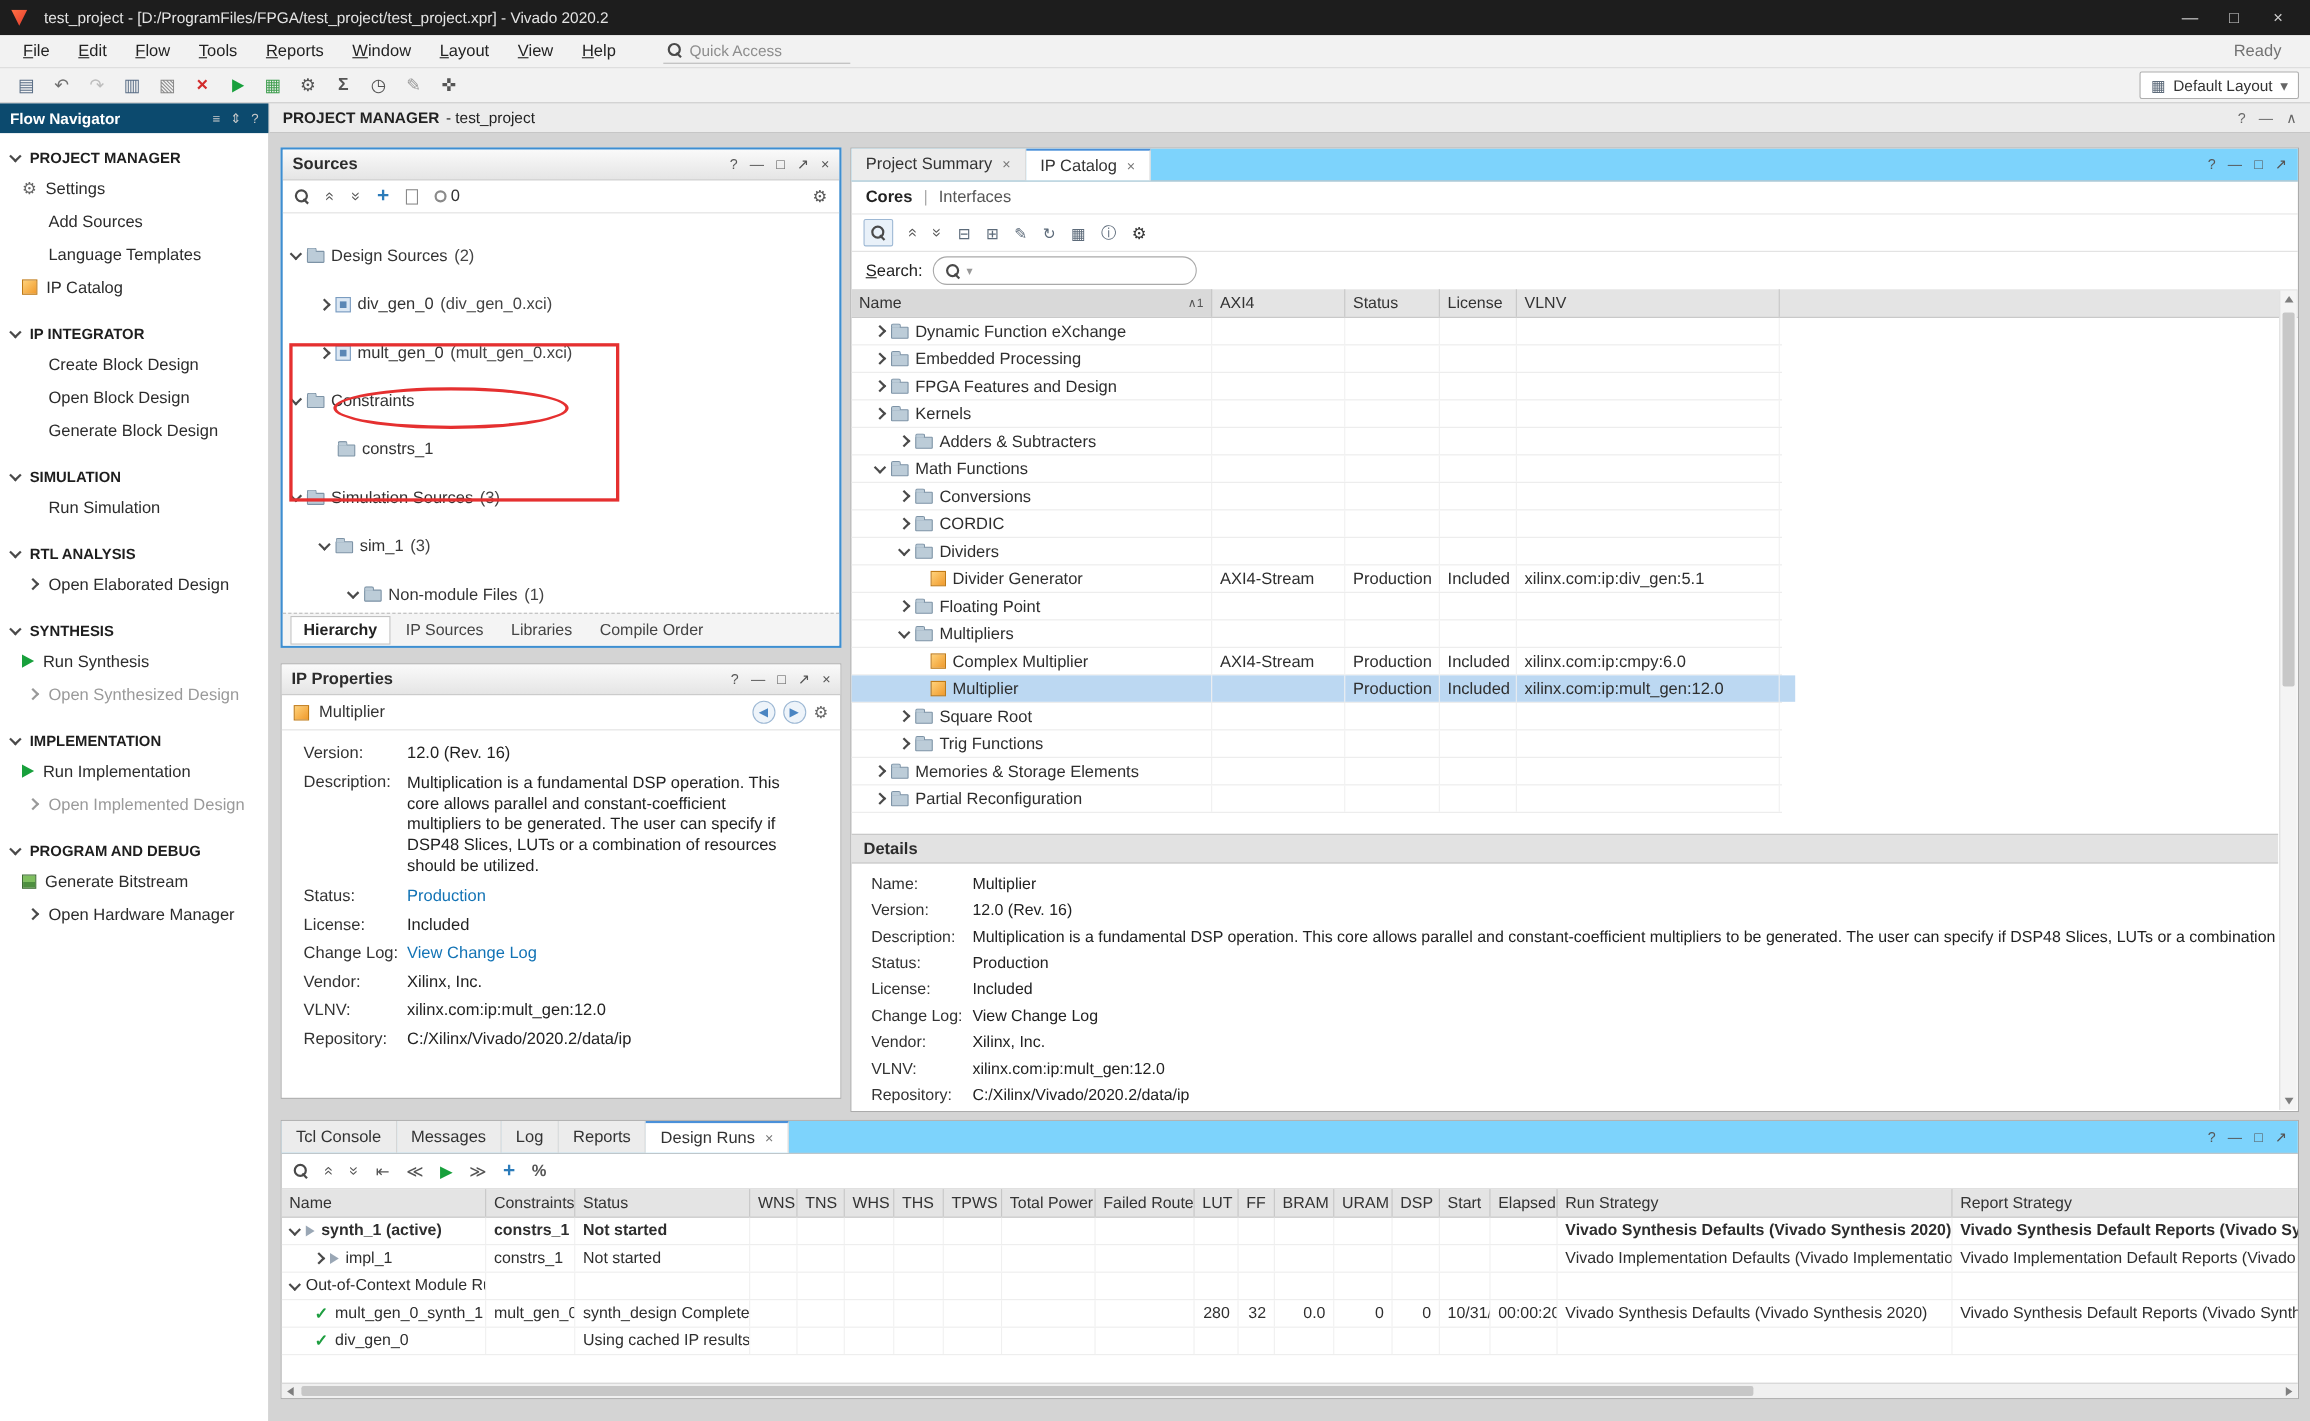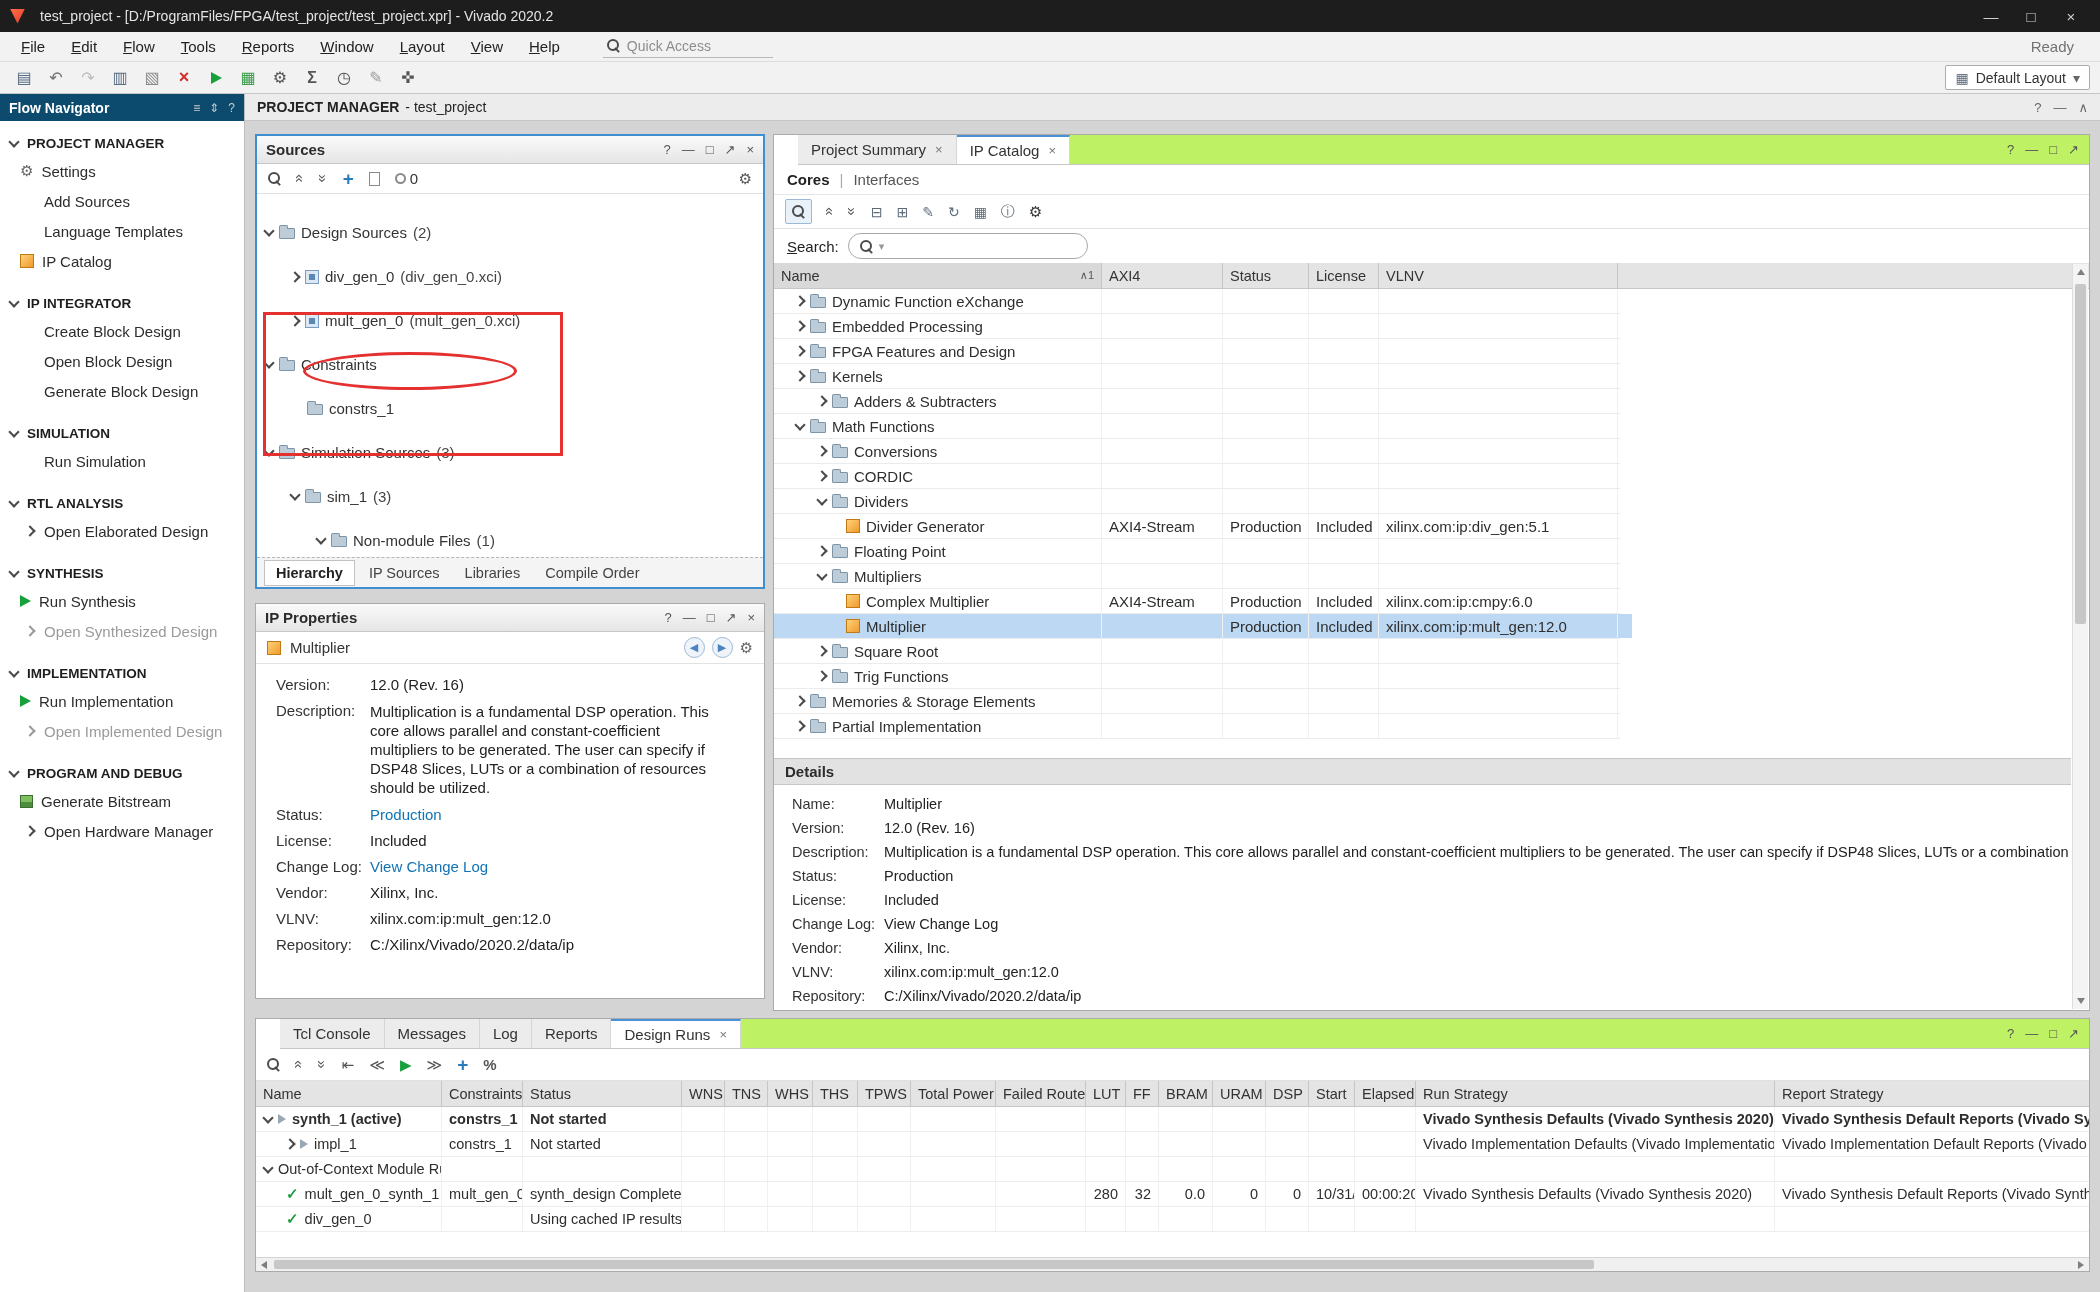--- a/index.html
+++ b/index.html
@@ -80,7 +80,7 @@
   .circle-btn { width:21px; height:21px; border-radius:50%; border:1px solid #9db8d4; background:#eef4fa; color:#4a85c2; font-size:11px; display:flex; align-items:center; justify-content:center; }
 
   
-  .tabbar { height:30px; background:#bef264; display:flex; align-items:stretch; border-bottom:1px solid #c6c6c6; flex:none;margin-left:24px; }
+  .tabbar { height:30px; background:#7dd3fc; display:flex; align-items:stretch; border-bottom:1px solid #c6c6c6; flex:none; }
   .tab { padding:0 13px; display:flex; align-items:center; gap:9px; font-size:15px; color:#333; border-right:1px solid #d6d6d6; background:#ececec; }
   .tab.active { background:#fff; border-top:2px solid #4a90d9; }
   .tab .x { color:#777; font-size:13px; }

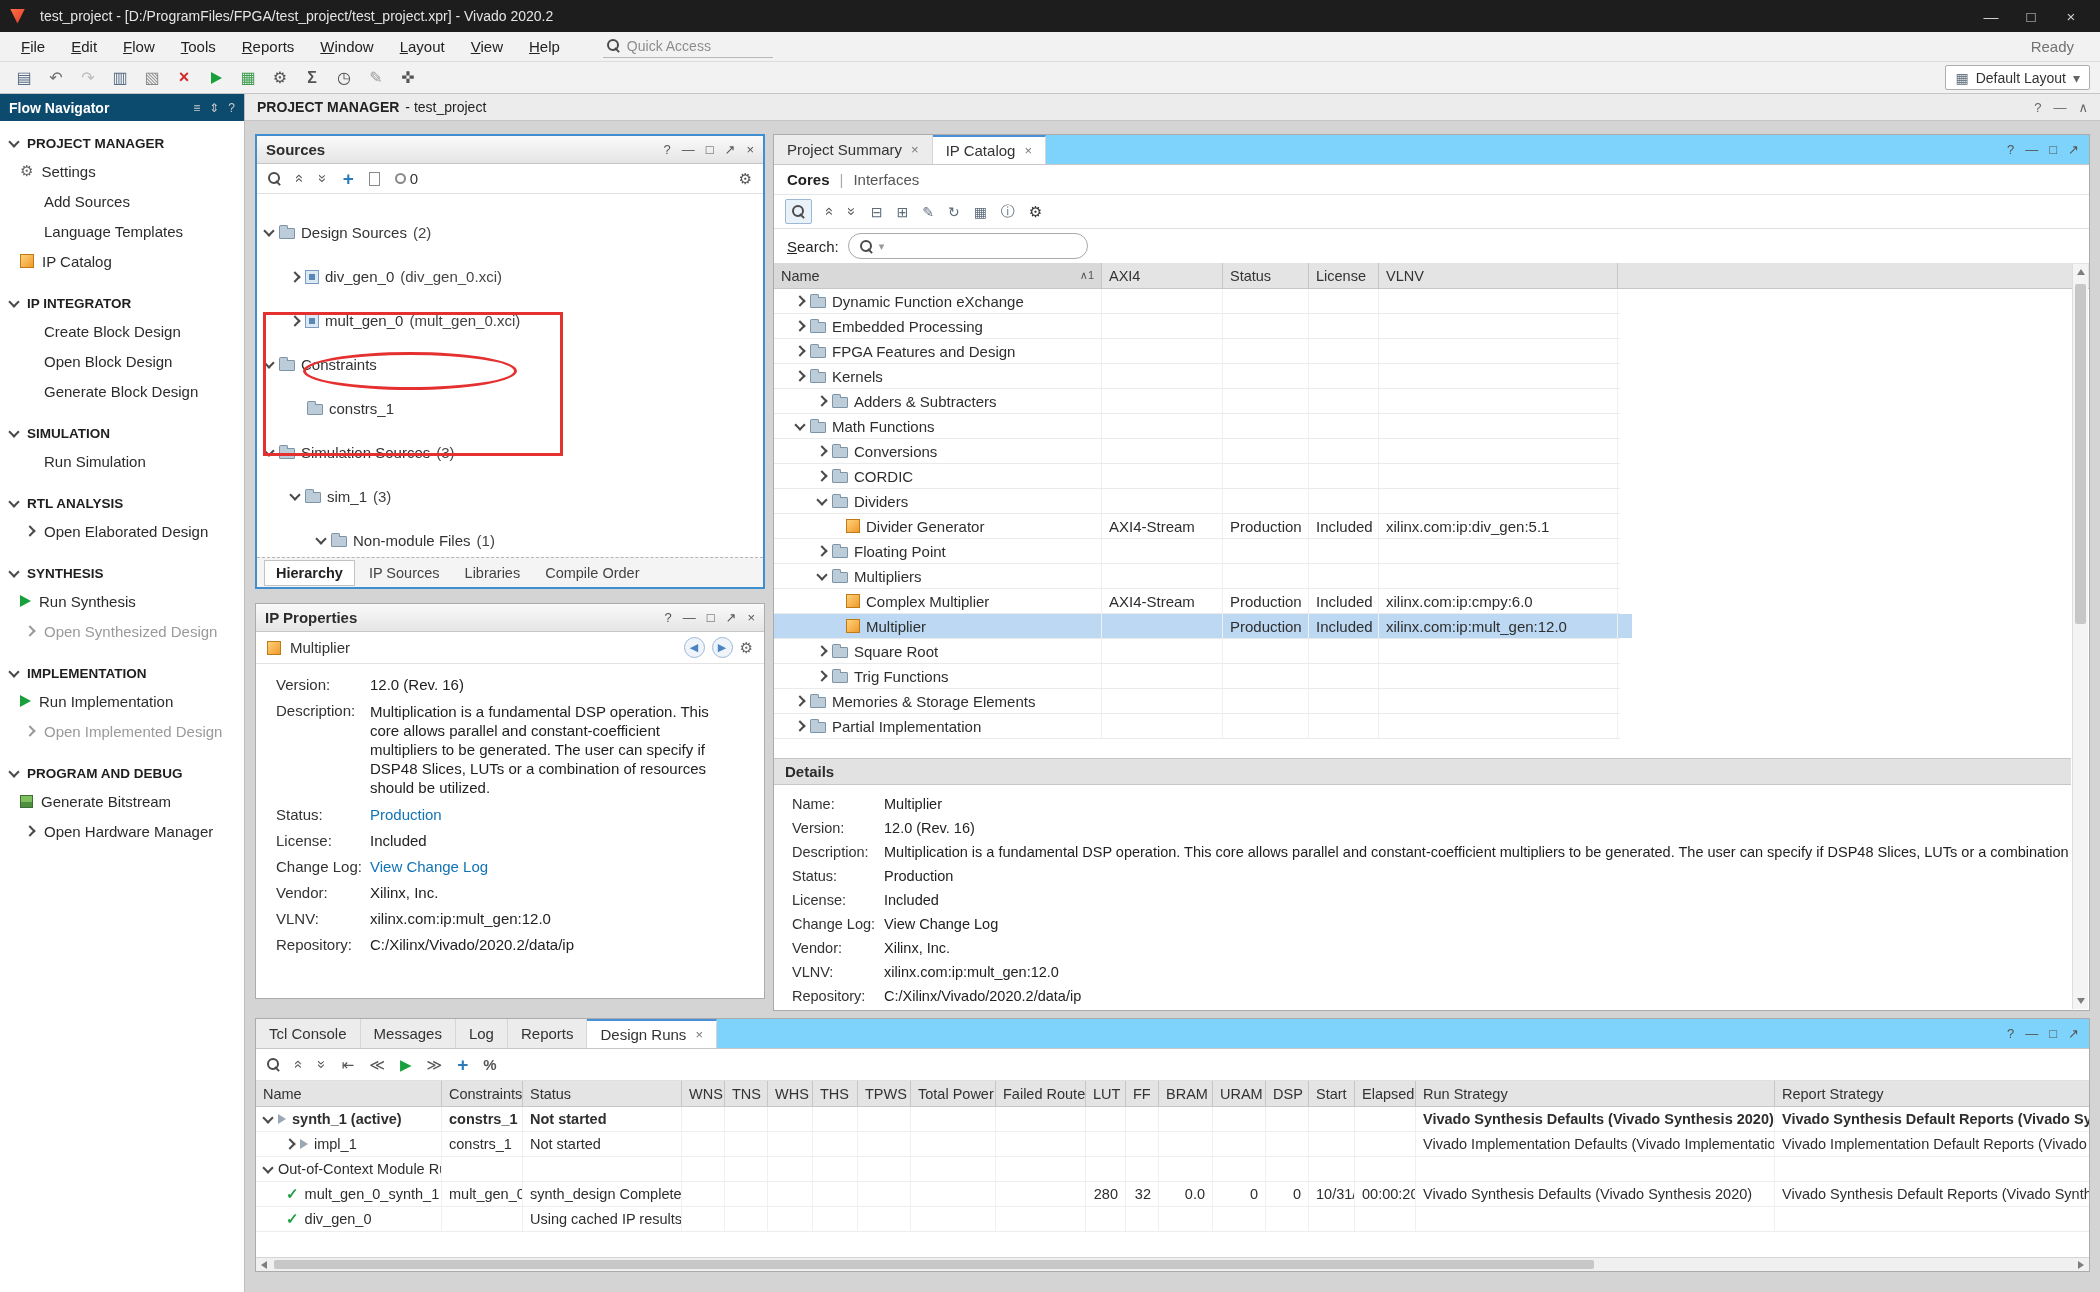--- a/index.html
+++ b/index.html
@@ -768,7 +768,7 @@
                 <div class="cell" style="padding-left:22px">
                   <span class="chev right"></span>
                   <span class="folder"></span>
-                  <span>Partial Implementation</span>
+                  <span>Partial Reconfiguration</span>
                 </div>
                 <div class="cell"></div>
                 <div class="cell"></div>

